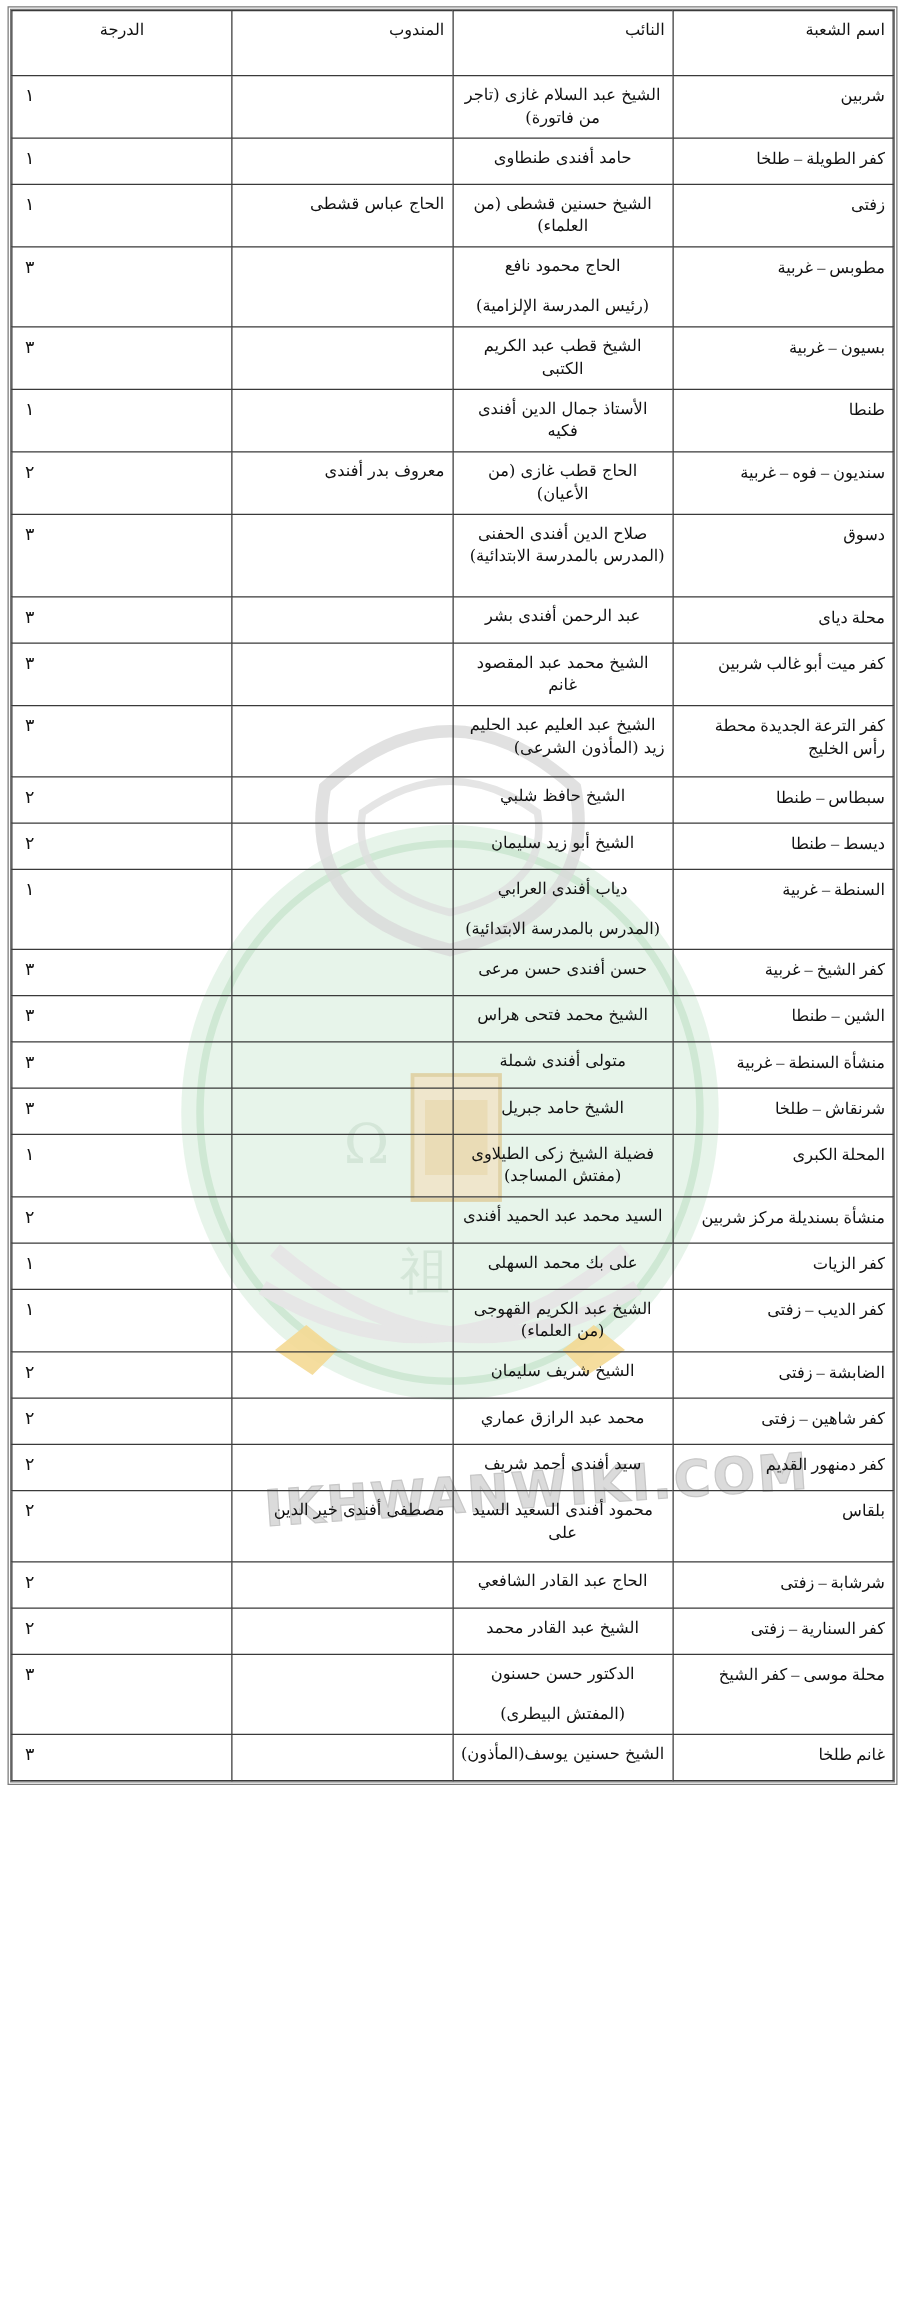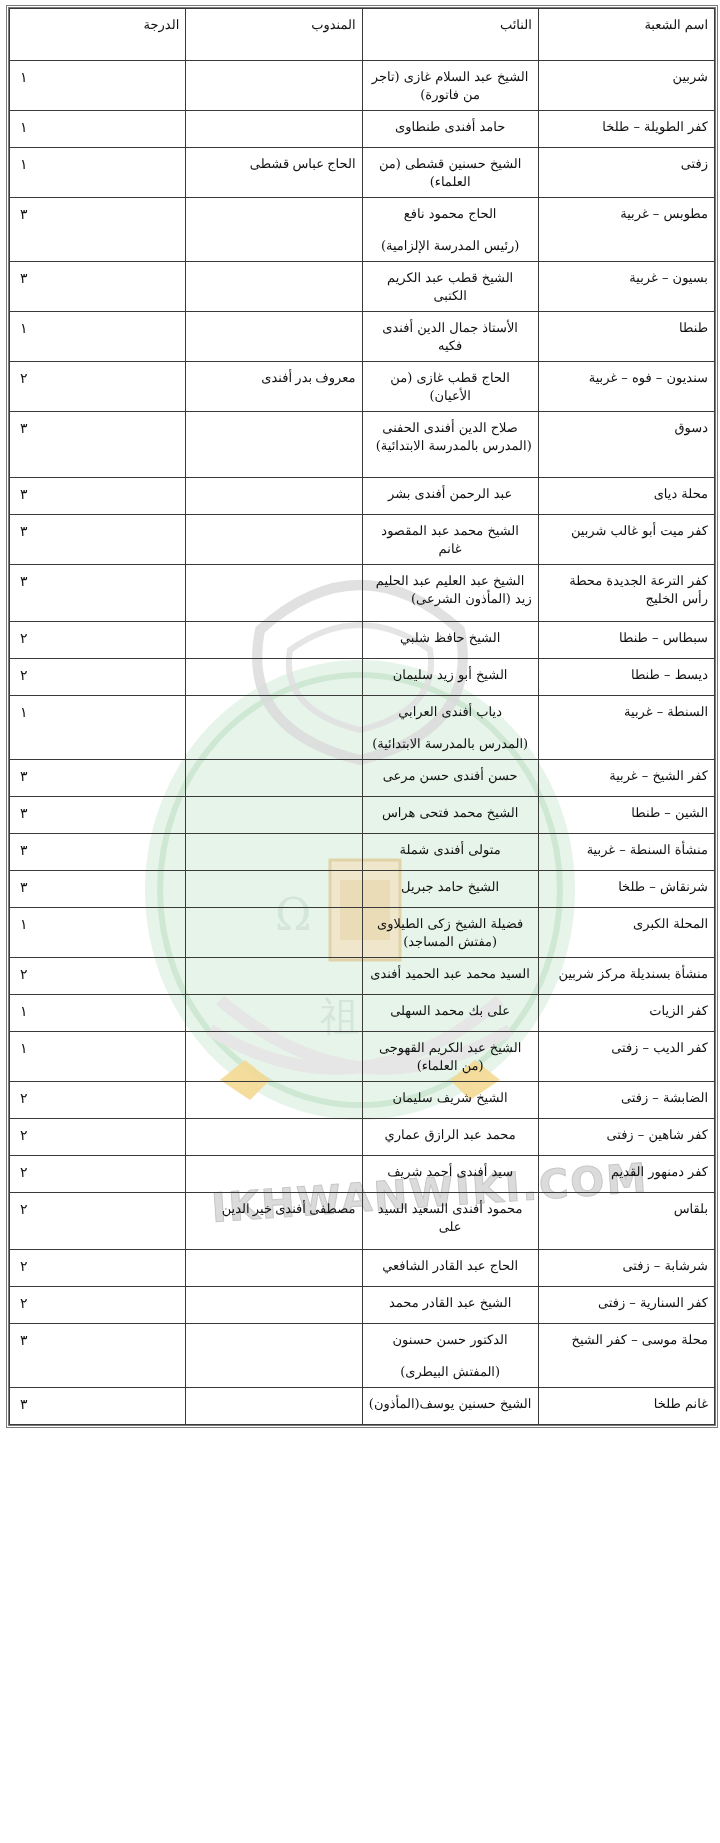--- a/index.html
+++ b/index.html
@@ -87,7 +87,7 @@
     padding-left: 10px;
     font-size: 14px;
   }
-  th.grade-h { text-align: right; }
+  th.grade-h { text-align: center; }
   .line2 {
     display: block;
     margin-top: 14px;

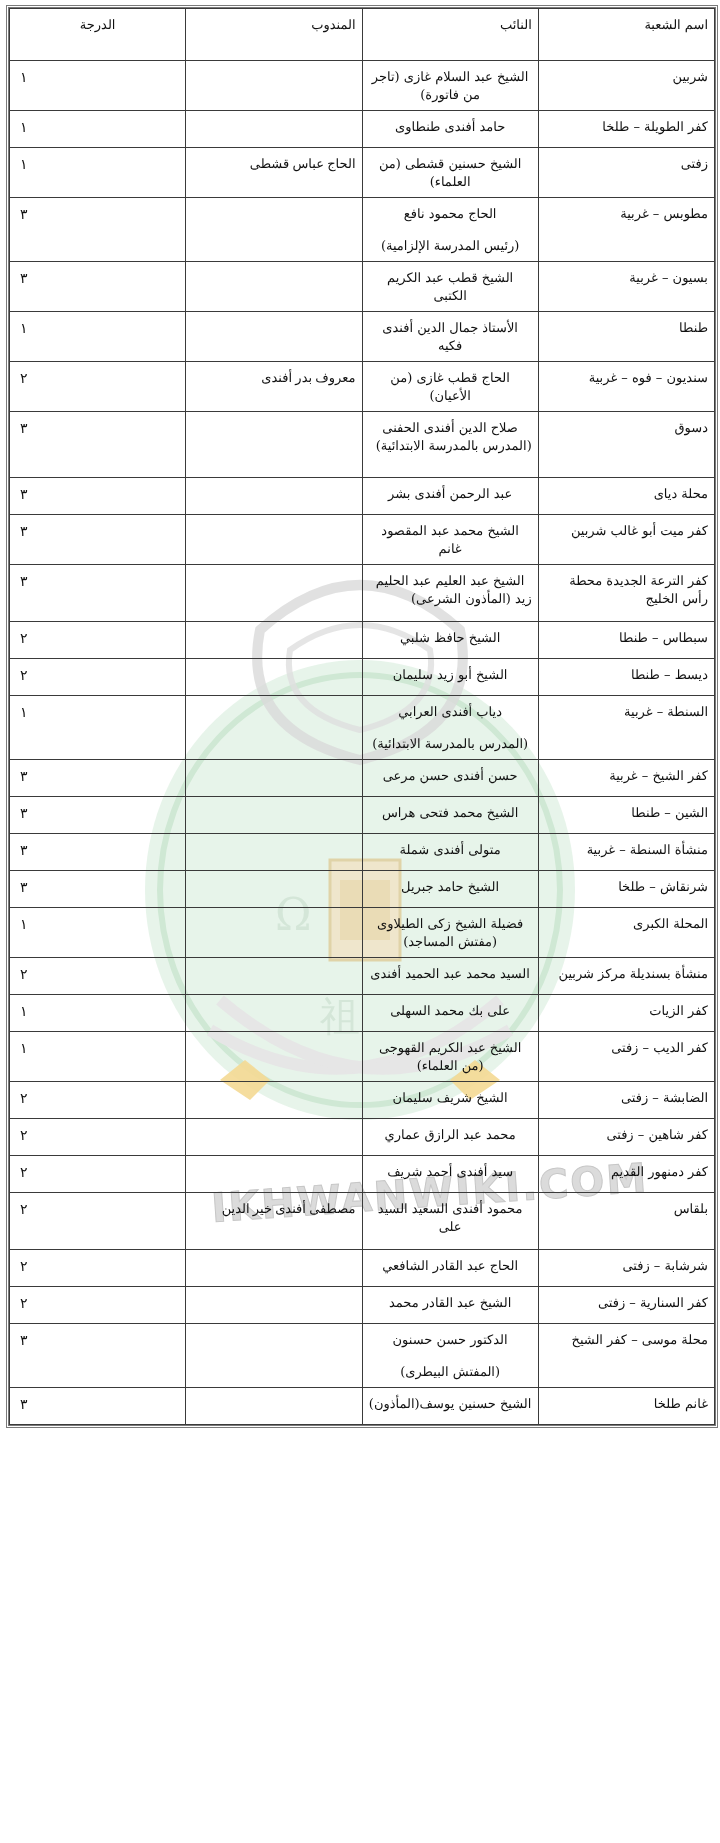--- a/index.html
+++ b/index.html
@@ -78,7 +78,7 @@
   th {
     height: 38px;
   }
-  td.branch { width: 214px; }
+  td.branch { width: 214px; font-family: Liberation Serif, serif; }
   td.deputy { width: 264px; text-align: center; }
   td.delegate { width: 138px; font-family: Liberation Serif, serif; }
   td.grade {

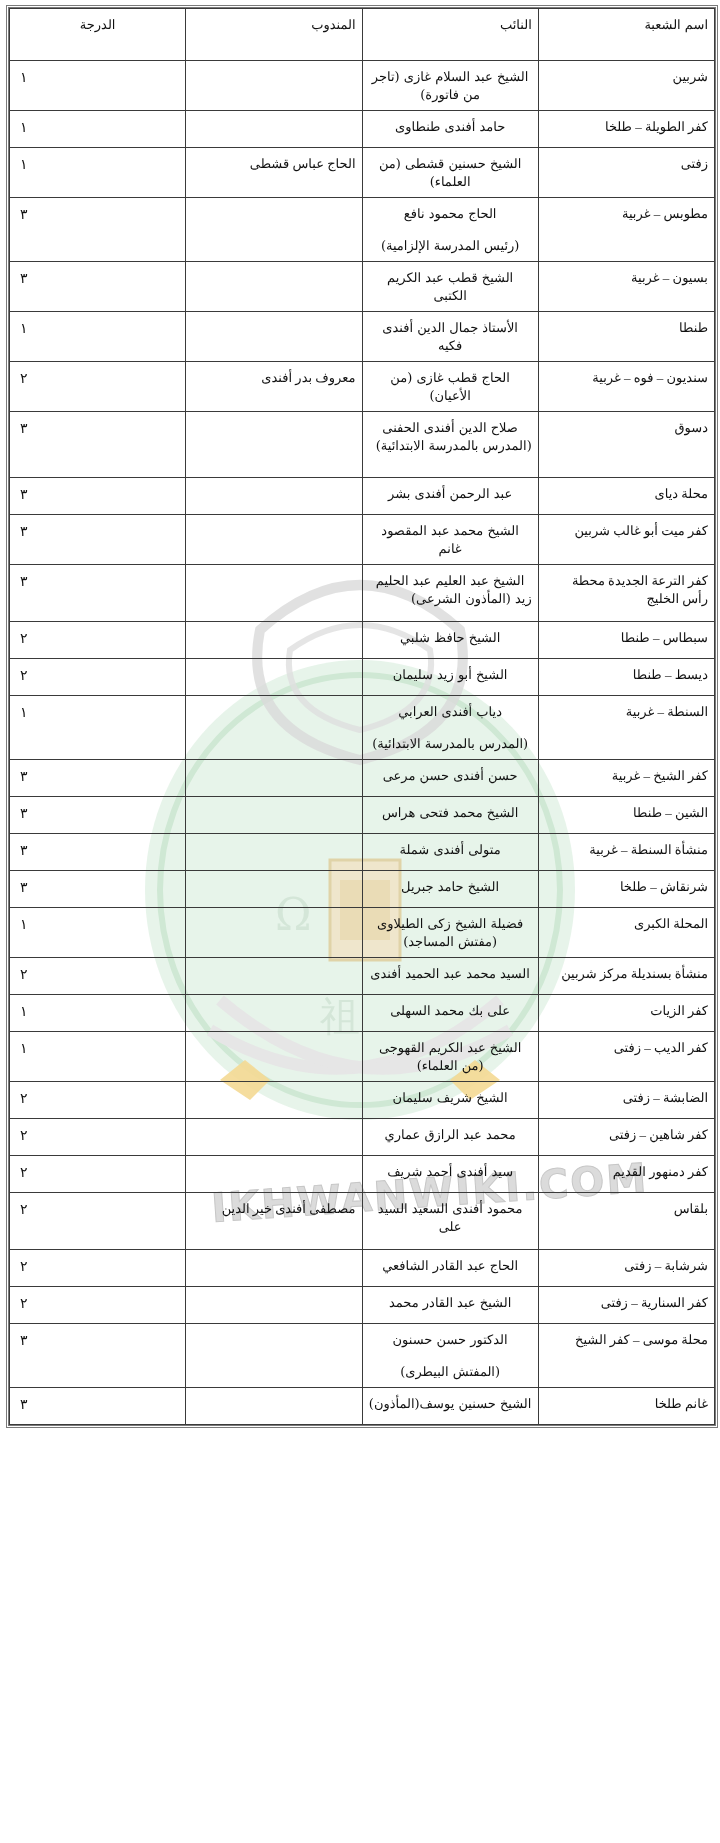--- a/index.html
+++ b/index.html
@@ -80,7 +80,7 @@
   }
   td.branch { width: 214px; font-family: Liberation Serif, serif; }
   td.deputy { width: 264px; text-align: center; }
-  td.delegate { width: 138px; font-family: Liberation Serif, serif; }
+  td.delegate { width: 138px; }
   td.grade {
     width: 44px;
     text-align: left;

